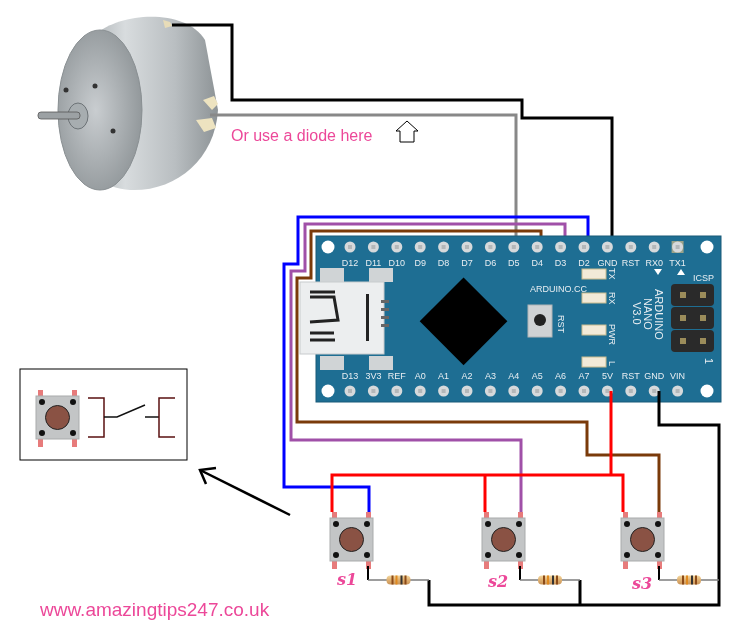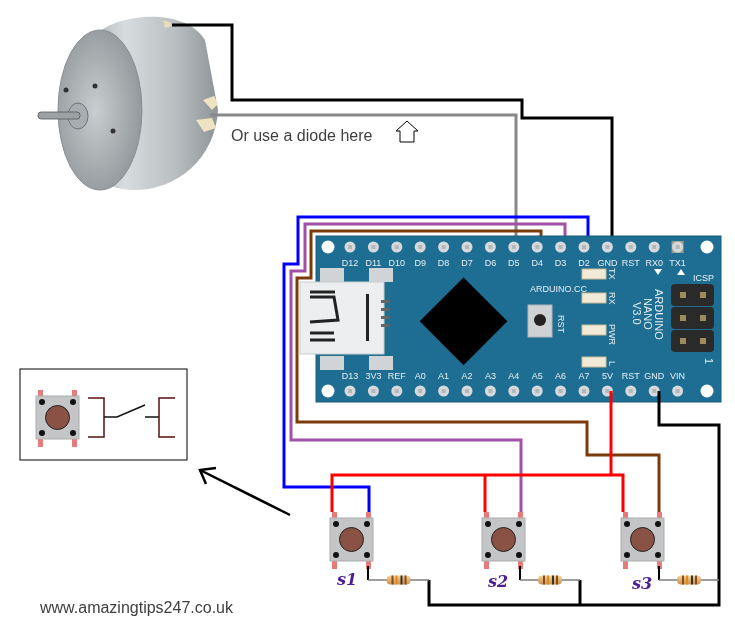--- a/index.html
+++ b/index.html
@@ -6,7 +6,7 @@
   #stage{position:relative;width:735px;height:633px;overflow:hidden;background:#fff;font-family:"Liberation Sans",sans-serif;}
   svg{position:absolute;left:0;top:0;}
   .pinlbl{font-family:"Liberation Sans",sans-serif;font-size:9px;fill:#e8eef2;}
-  .caption{position:absolute;font-family:"Liberation Sans",sans-serif;color:#404040;}
+  .caption{position:absolute;font-family:"Liberation Sans",sans-serif;color:#ec4899;}
   #diode-note{left:231px;top:127px;font-size:16px;}
   #website{left:40px;top:599px;font-size:16px;}
   .slabel{position:absolute;font-family:"DejaVu Serif",serif;font-weight:bold;font-style:italic;font-size:16px;color:#4c1d95;}

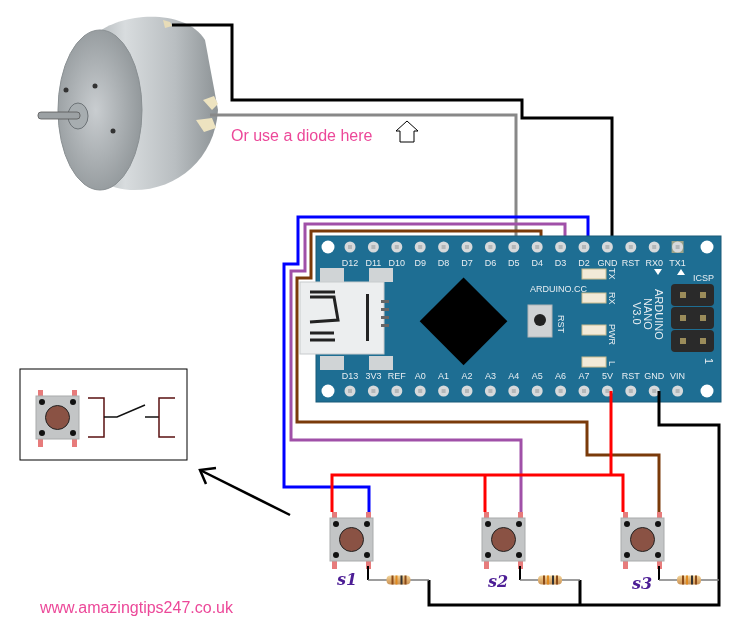--- a/index.html
+++ b/index.html
@@ -9,7 +9,7 @@
   .caption{position:absolute;font-family:"Liberation Sans",sans-serif;color:#ec4899;}
   #diode-note{left:231px;top:127px;font-size:16px;}
   #website{left:40px;top:599px;font-size:16px;}
-  .slabel{position:absolute;font-family:"DejaVu Serif",serif;font-weight:bold;font-style:italic;font-size:16px;color:#4c1d95;}
+  .slabel{position:absolute;font-family:"DejaVu Serif",serif;font-weight:bold;font-style:italic;font-size:16px;color:#ec4899;}
 </style>
 </head>
 <body>

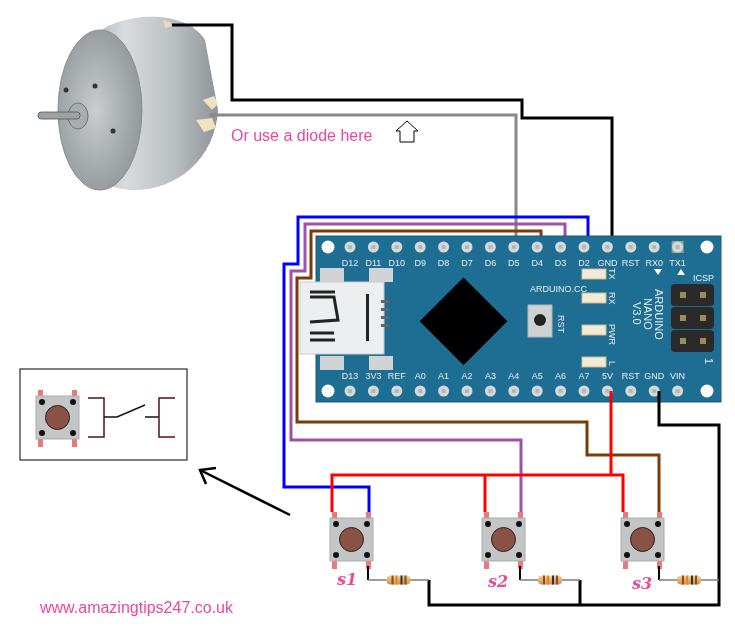--- a/index.html
+++ b/index.html
@@ -8,7 +8,7 @@
   .pinlbl{font-family:"Liberation Sans",sans-serif;font-size:9px;fill:#e8eef2;}
   .caption{position:absolute;font-family:"Liberation Sans",sans-serif;color:#ec4899;}
   #diode-note{left:231px;top:127px;font-size:16px;}
-  #website{left:40px;top:599px;font-size:16px;}
+  #website{left:40px;top:599px;font-size:19px;}
   .slabel{position:absolute;font-family:"DejaVu Serif",serif;font-weight:bold;font-style:italic;font-size:16px;color:#ec4899;}
 </style>
 </head>

